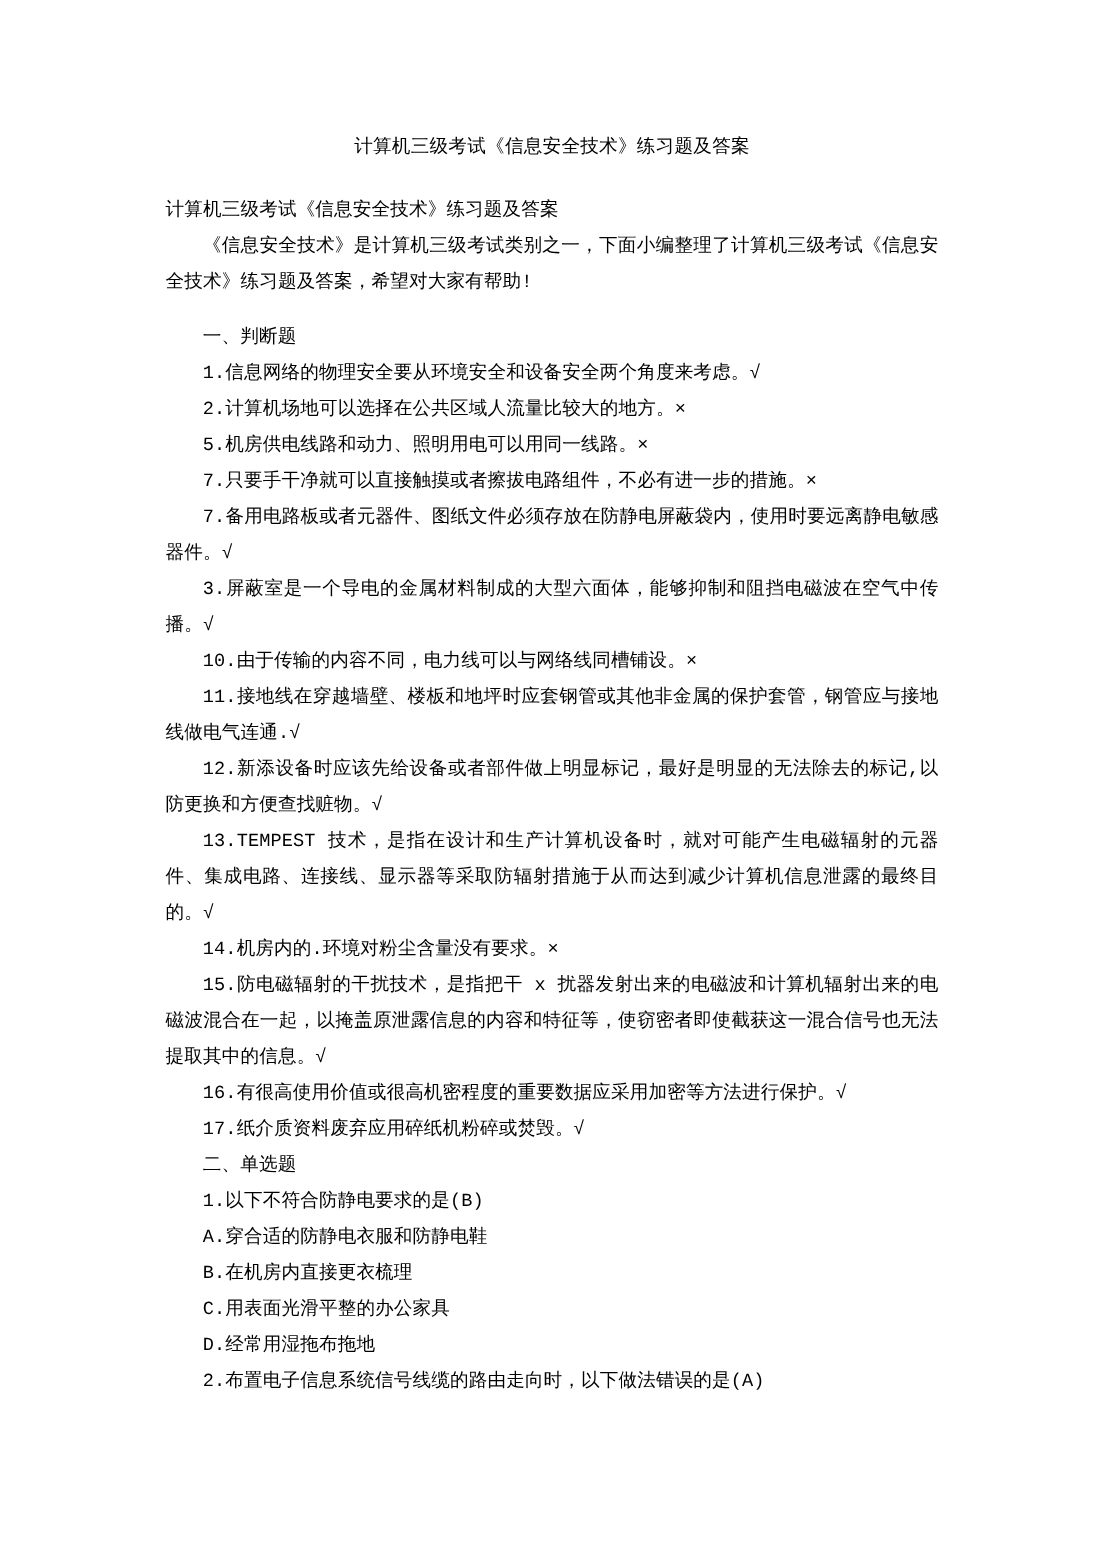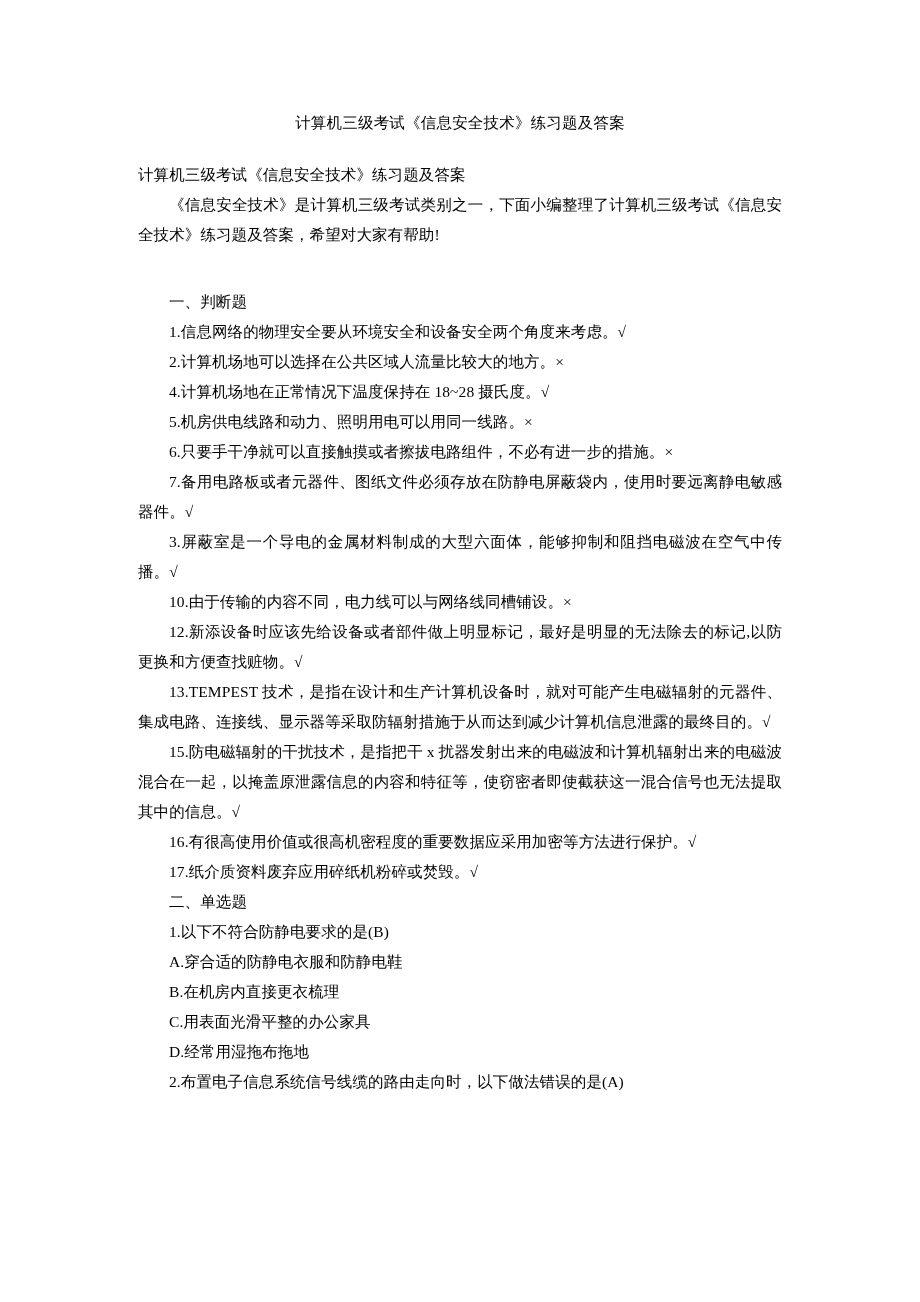--- a/index.html
+++ b/index.html
@@ -47,6 +47,7 @@
   }
   .indent {
     text-indent: 31px;
+    font-family: Liberation Mono, monospace;
   }
   .gap-before {
     margin-top: 37px;

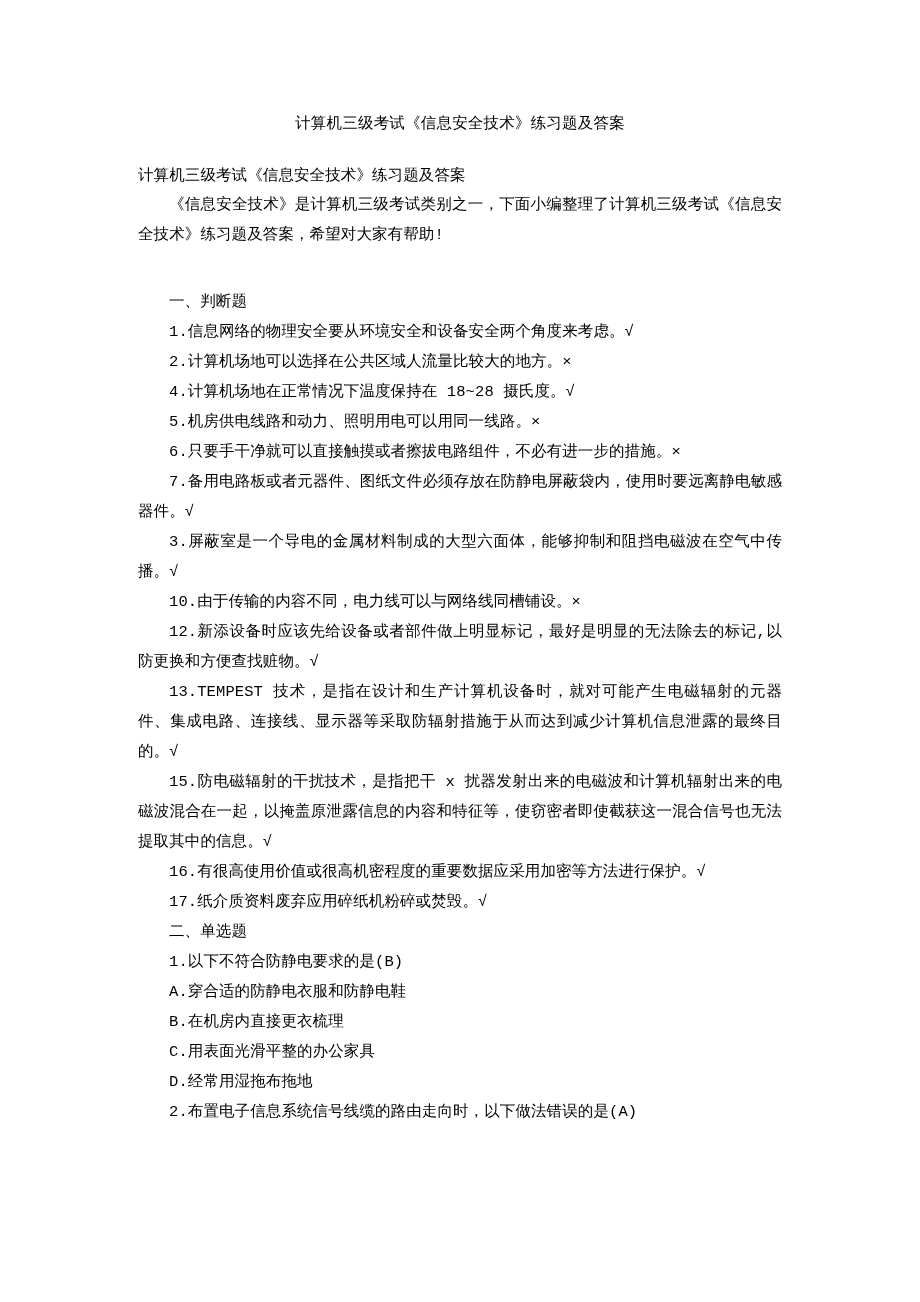--- a/index.html
+++ b/index.html
@@ -50,7 +50,7 @@
     font-family: Liberation Mono, monospace;
   }
   .gap-before {
-    margin-top: 37px;
+    margin-top: 16px;
   }
 </style>
 </head>

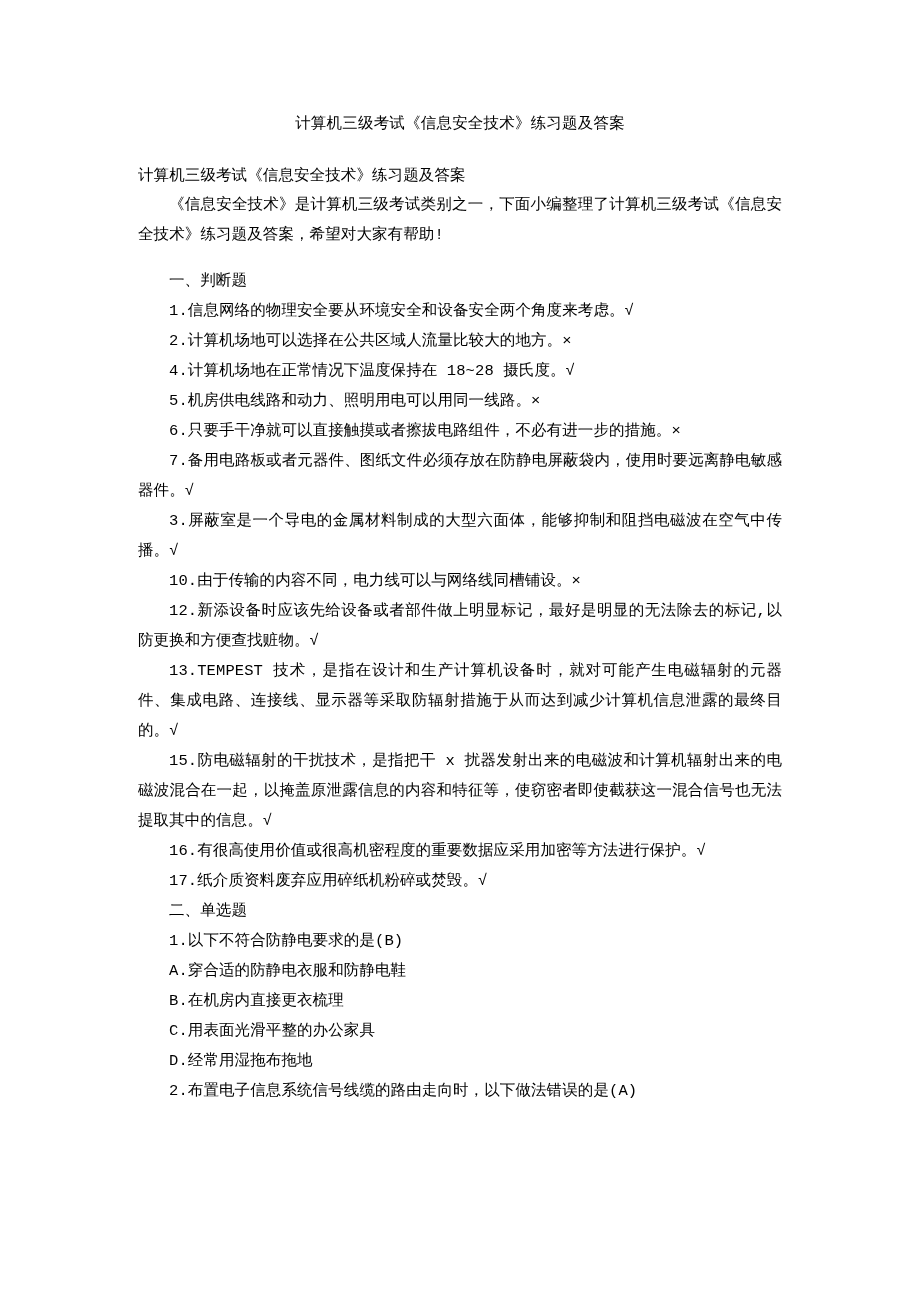--- a/index.html
+++ b/index.html
@@ -69,7 +69,6 @@
 
     <p class="para indent">1.信息网络的物理安全要从环境安全和设备安全两个角度来考虑。√</p>
     <p class="para indent">2.计算机场地可以选择在公共区域人流量比较大的地方。×</p>
-    <p class="para indent">4.计算机场地在正常情况下温度保持在 18~28 摄氏度。√</p>
     <p class="para indent">5.机房供电线路和动力、照明用电可以用同一线路。×</p>
     <p class="para indent">6.只要手干净就可以直接触摸或者擦拔电路组件，不必有进一步的措施。×</p>
     <p class="para indent">7.备用电路板或者元器件、图纸文件必须存放在防静电屏蔽袋内，使用时要远离静电敏感器件。√</p>

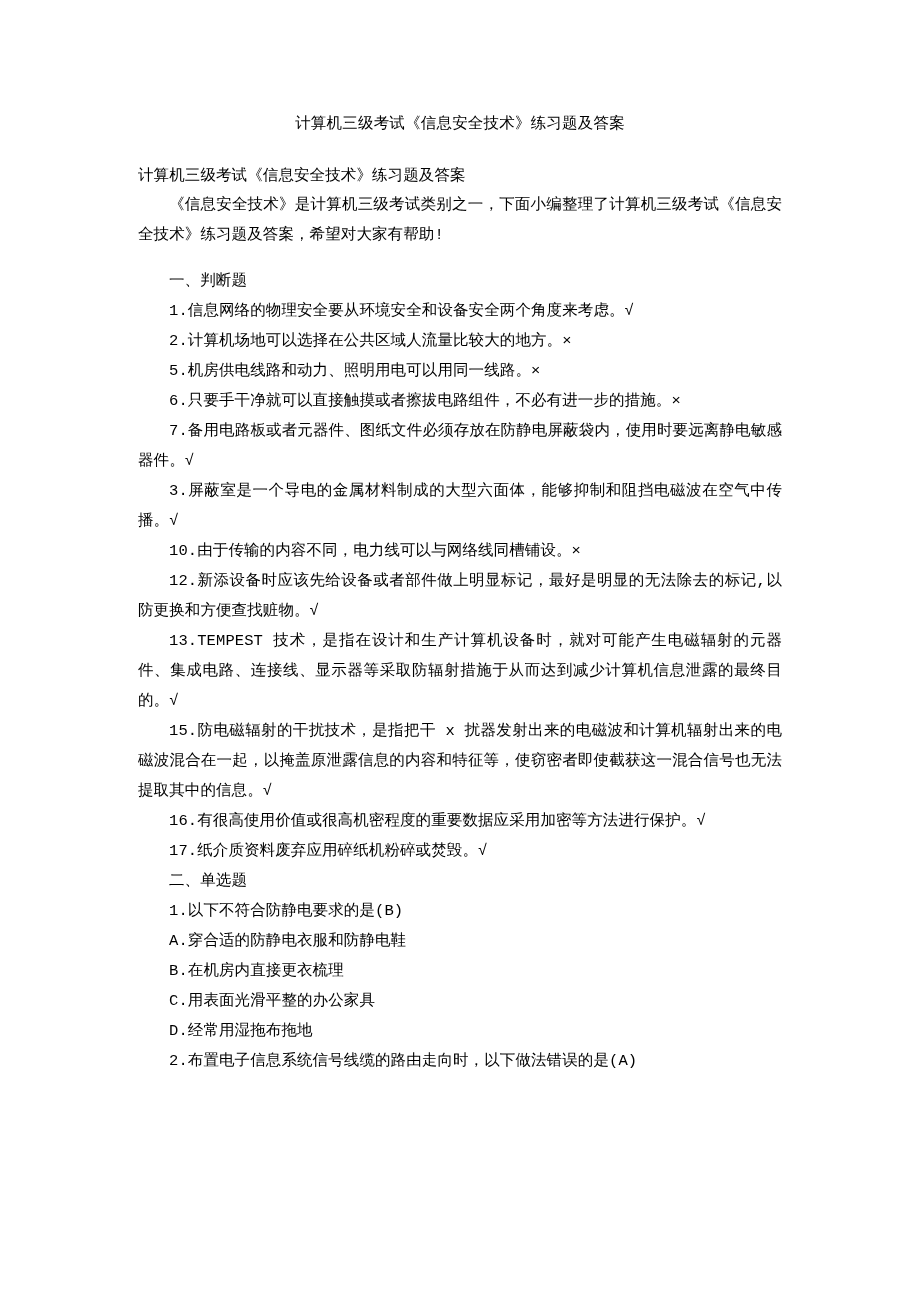--- a/index.html
+++ b/index.html
@@ -70,7 +70,7 @@
     <p class="para indent">1.信息网络的物理安全要从环境安全和设备安全两个角度来考虑。√</p>
     <p class="para indent">2.计算机场地可以选择在公共区域人流量比较大的地方。×</p>
     <p class="para indent">5.机房供电线路和动力、照明用电可以用同一线路。×</p>
-    <p class="para indent">6.只要手干净就可以直接触摸或者擦拔电路组件，不必有进一步的措施。×</p>
+    <p class="para indent">7.只要手干净就可以直接触摸或者擦拔电路组件，不必有进一步的措施。×</p>
     <p class="para indent">7.备用电路板或者元器件、图纸文件必须存放在防静电屏蔽袋内，使用时要远离静电敏感器件。√</p>
     <p class="para indent">3.屏蔽室是一个导电的金属材料制成的大型六面体，能够抑制和阻挡电磁波在空气中传播。√</p>
     <p class="para indent">10.由于传输的内容不同，电力线可以与网络线同槽铺设。×</p>

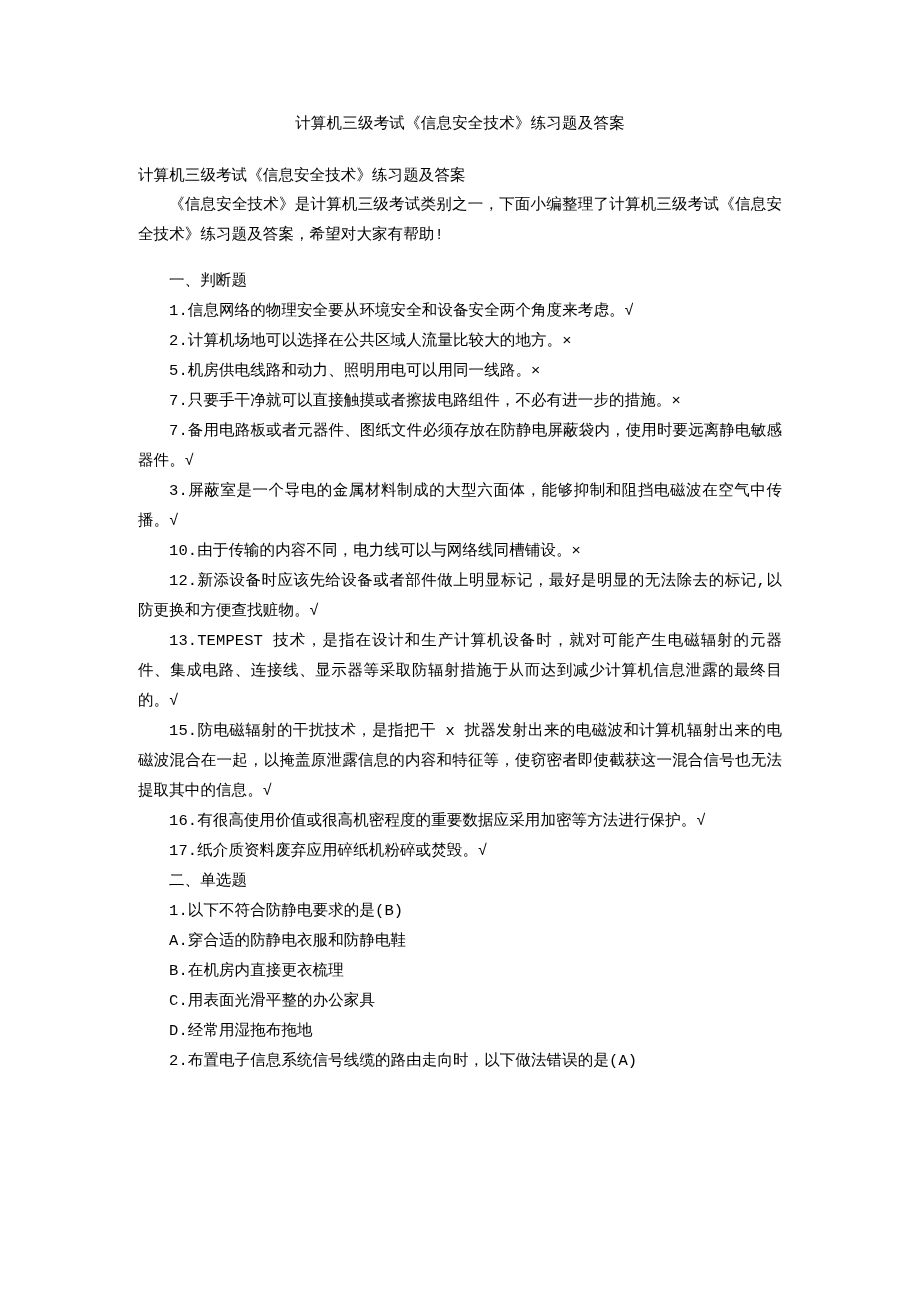--- a/index.html
+++ b/index.html
@@ -74,6 +74,7 @@
     <p class="para indent">7.备用电路板或者元器件、图纸文件必须存放在防静电屏蔽袋内，使用时要远离静电敏感器件。√</p>
     <p class="para indent">3.屏蔽室是一个导电的金属材料制成的大型六面体，能够抑制和阻挡电磁波在空气中传播。√</p>
     <p class="para indent">10.由于传输的内容不同，电力线可以与网络线同槽铺设。×</p>
+    <p class="para indent">11.接地线在穿越墙壁、楼板和地坪时应套钢管或其他非金属的保护套管，钢管应与接地线做电气连通.√</p>
     <p class="para indent">12.新添设备时应该先给设备或者部件做上明显标记，最好是明显的无法除去的标记,以防更换和方便查找赃物。√</p>
     <p class="para indent">13.TEMPEST 技术，是指在设计和生产计算机设备时，就对可能产生电磁辐射的元器件、集成电路、连接线、显示器等采取防辐射措施于从而达到减少计算机信息泄露的最终目的。√</p>
     <p class="para indent">15.防电磁辐射的干扰技术，是指把干 x 扰器发射出来的电磁波和计算机辐射出来的电磁波混合在一起，以掩盖原泄露信息的内容和特征等，使窃密者即使截获这一混合信号也无法提取其中的信息。√</p>

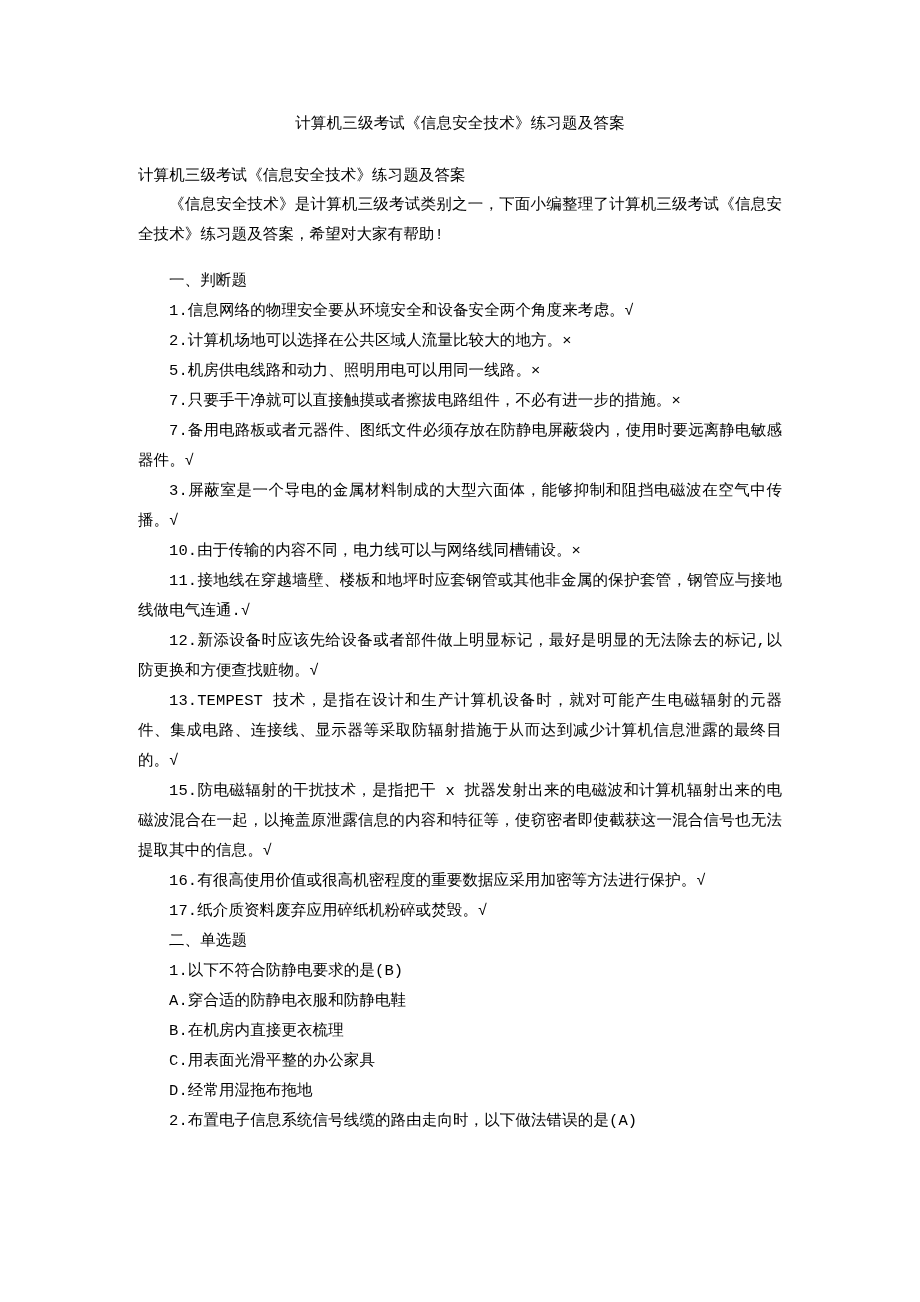--- a/index.html
+++ b/index.html
@@ -77,6 +77,7 @@
     <p class="para indent">11.接地线在穿越墙壁、楼板和地坪时应套钢管或其他非金属的保护套管，钢管应与接地线做电气连通.√</p>
     <p class="para indent">12.新添设备时应该先给设备或者部件做上明显标记，最好是明显的无法除去的标记,以防更换和方便查找赃物。√</p>
     <p class="para indent">13.TEMPEST 技术，是指在设计和生产计算机设备时，就对可能产生电磁辐射的元器件、集成电路、连接线、显示器等采取防辐射措施于从而达到减少计算机信息泄露的最终目的。√</p>
+    <p class="para indent">14.机房内的.环境对粉尘含量没有要求。×</p>
     <p class="para indent">15.防电磁辐射的干扰技术，是指把干 x 扰器发射出来的电磁波和计算机辐射出来的电磁波混合在一起，以掩盖原泄露信息的内容和特征等，使窃密者即使截获这一混合信号也无法提取其中的信息。√</p>
     <p class="para indent">16.有很高使用价值或很高机密程度的重要数据应采用加密等方法进行保护。√</p>
     <p class="para indent">17.纸介质资料废弃应用碎纸机粉碎或焚毁。√</p>

